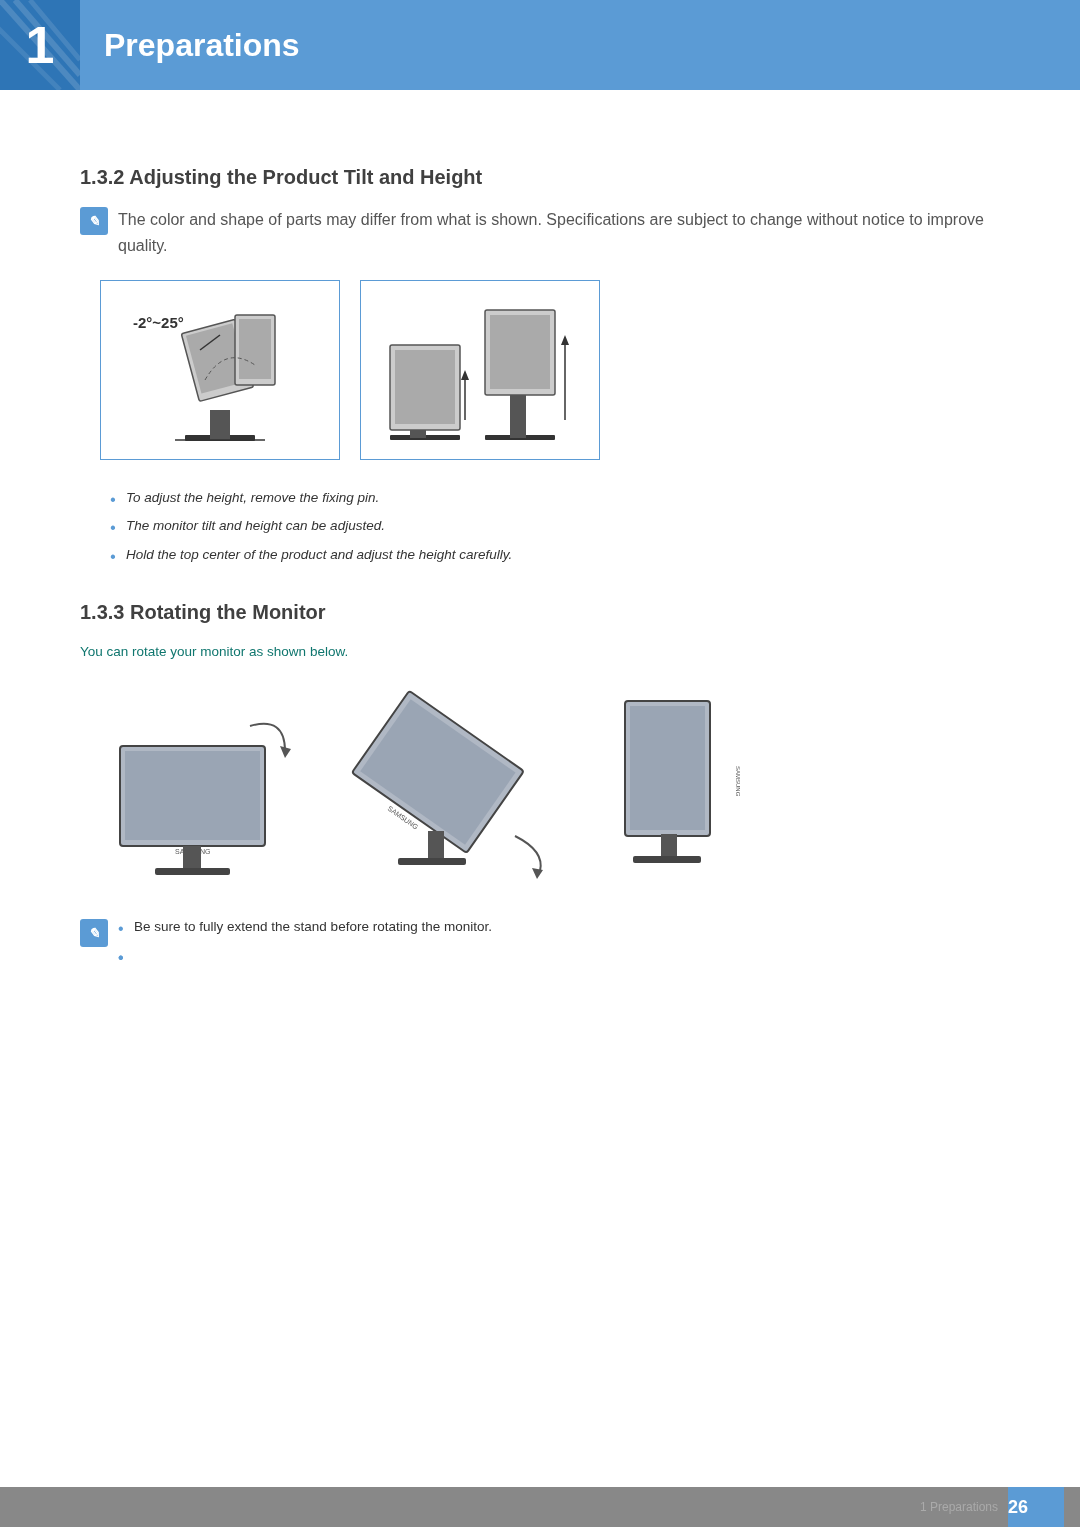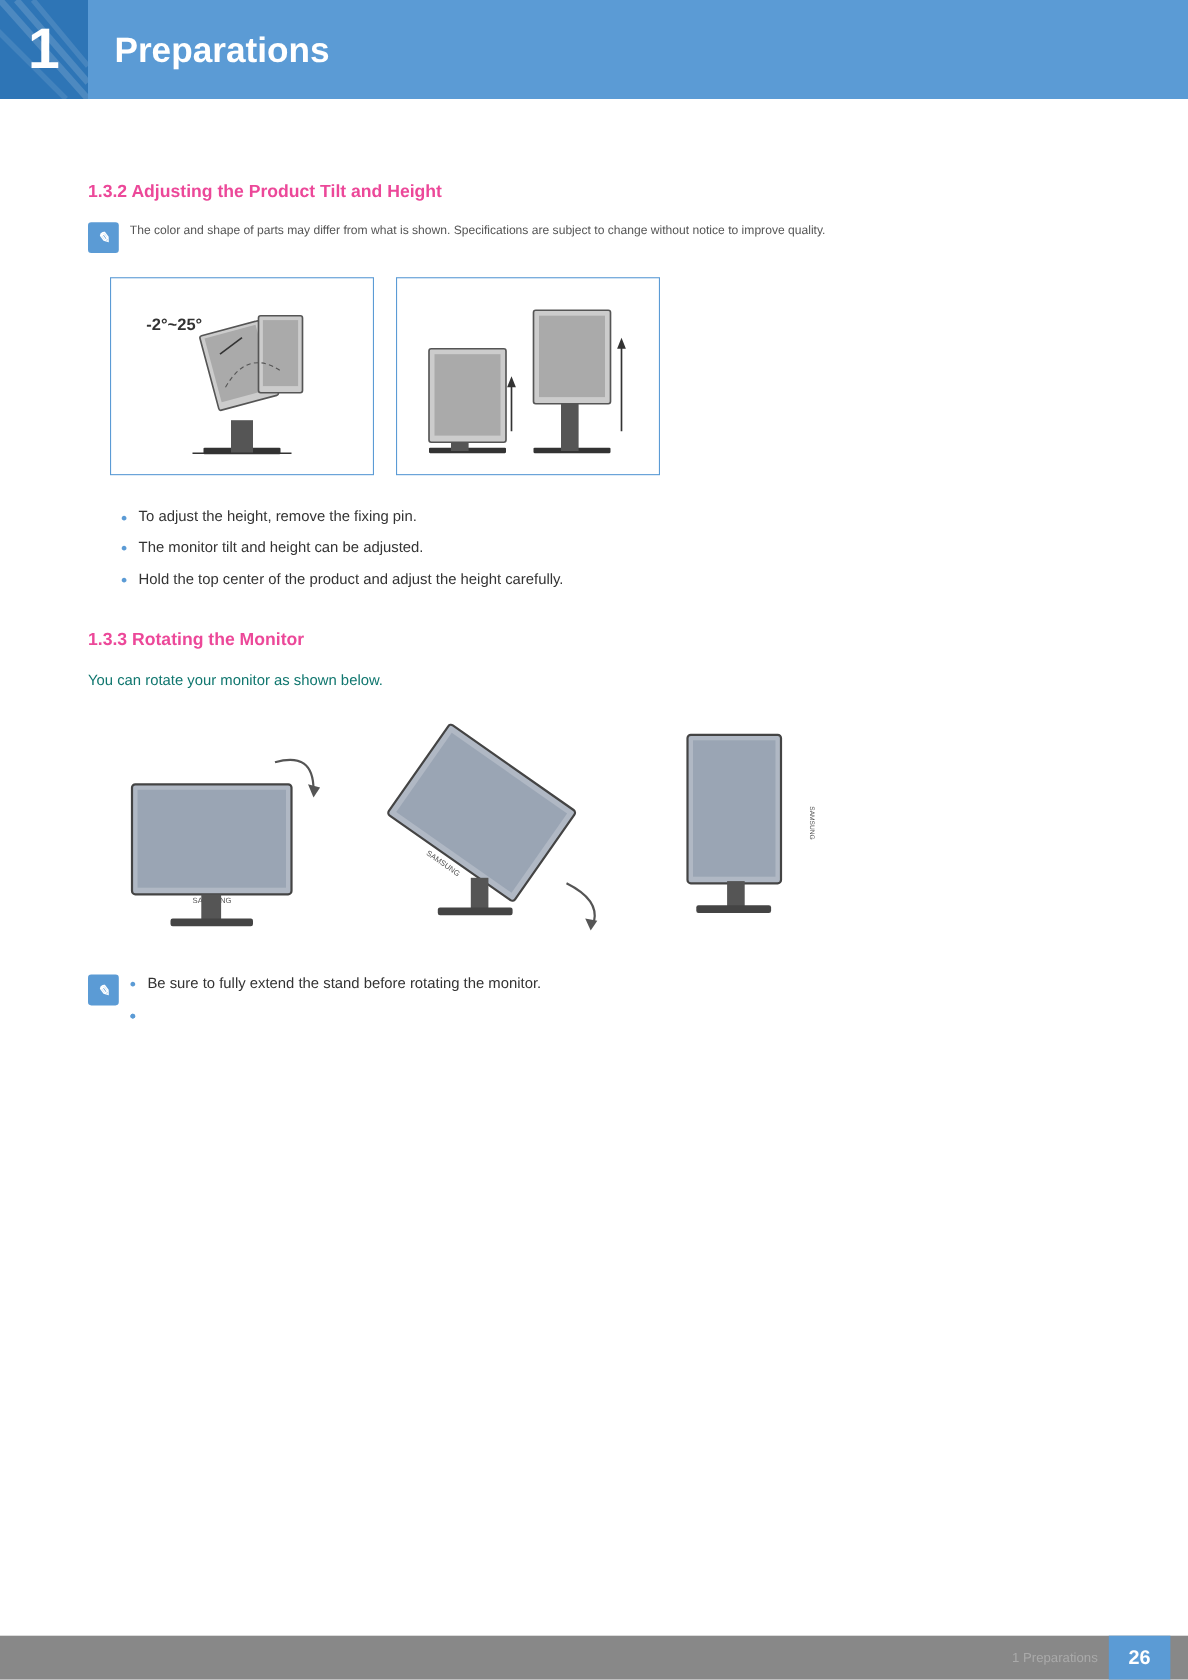--- a/index.html
+++ b/index.html
@@ -54,9 +54,9 @@
 
     
     .section-heading {
-      font-size: 16px;
-      font-weight: bold;
-      color: #ec4899;
+      font-size: 20px;
+      font-weight: bold;
+      color: #404040;
       margin-bottom: 18px;
       margin-top: 36px;
     }

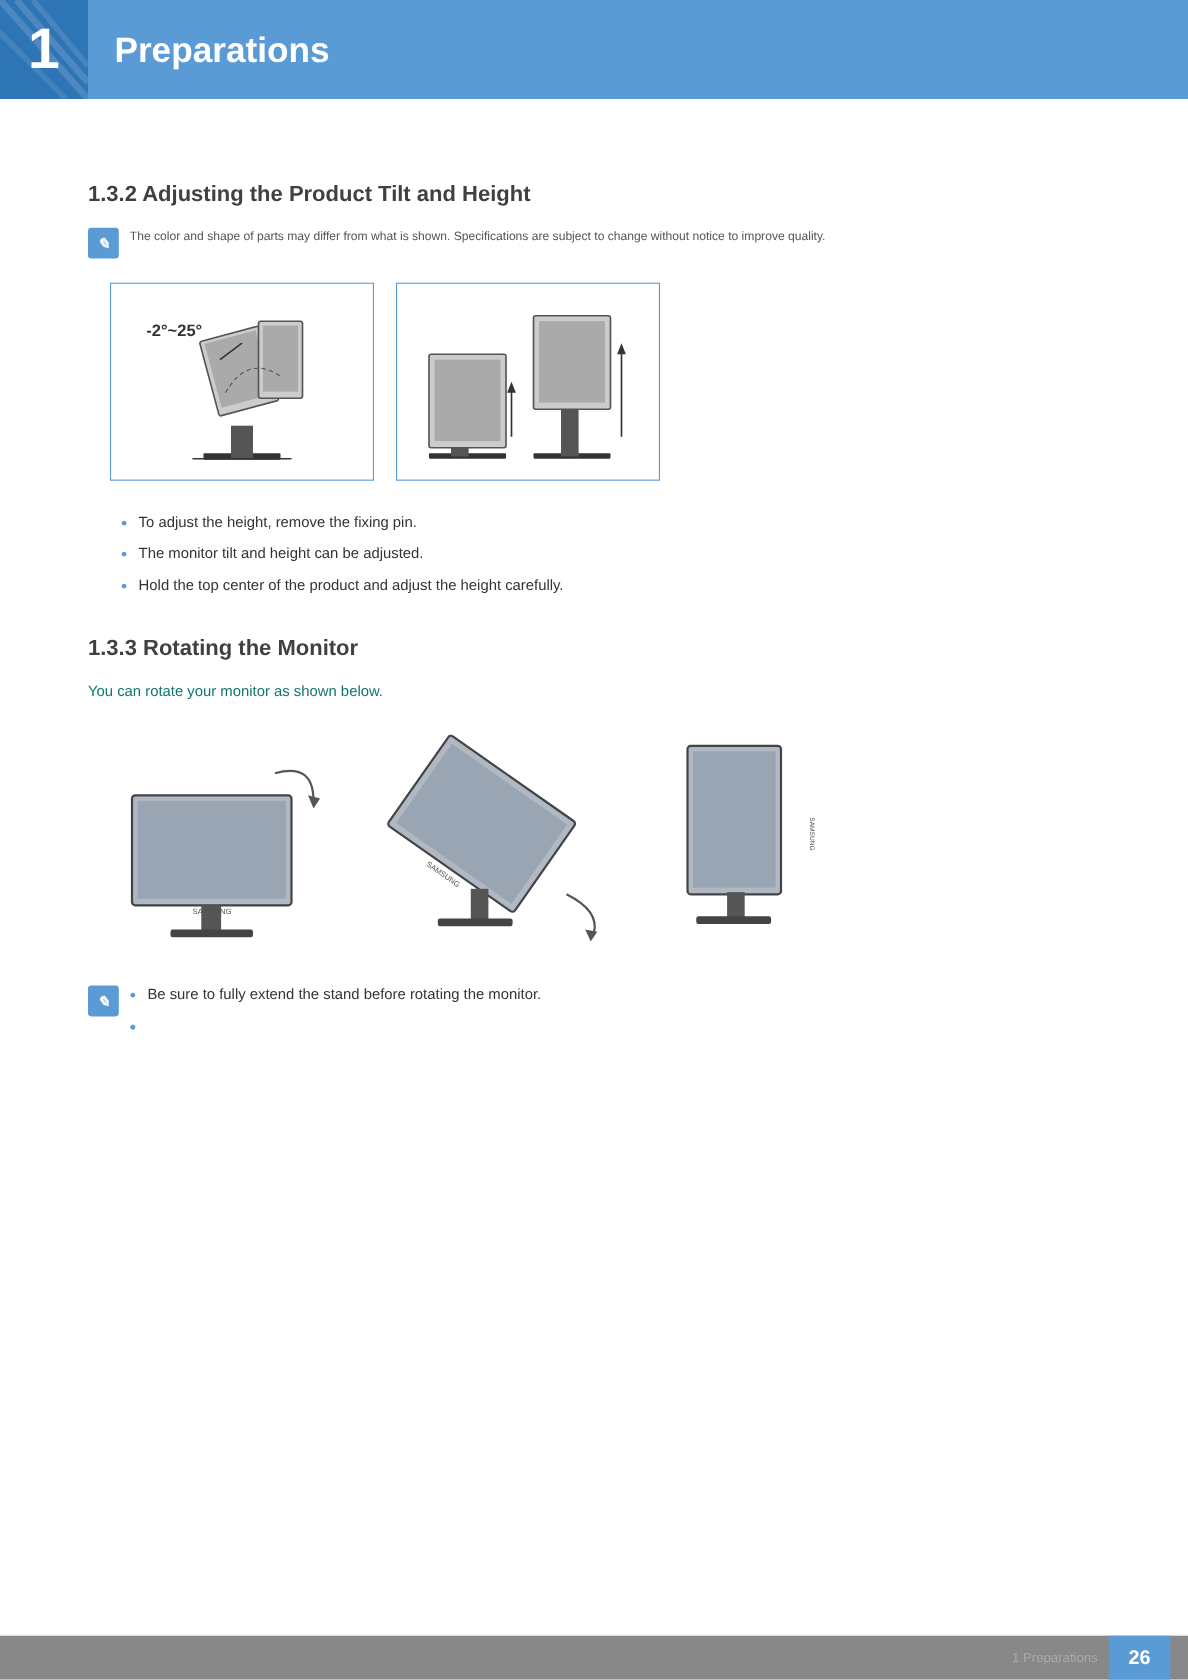--- a/index.html
+++ b/index.html
@@ -88,7 +88,7 @@
     }
 
     .note-text {
-      font-size: 11px;
+      font-size: 16px;
       color: #555;
       line-height: 1.6;
     }

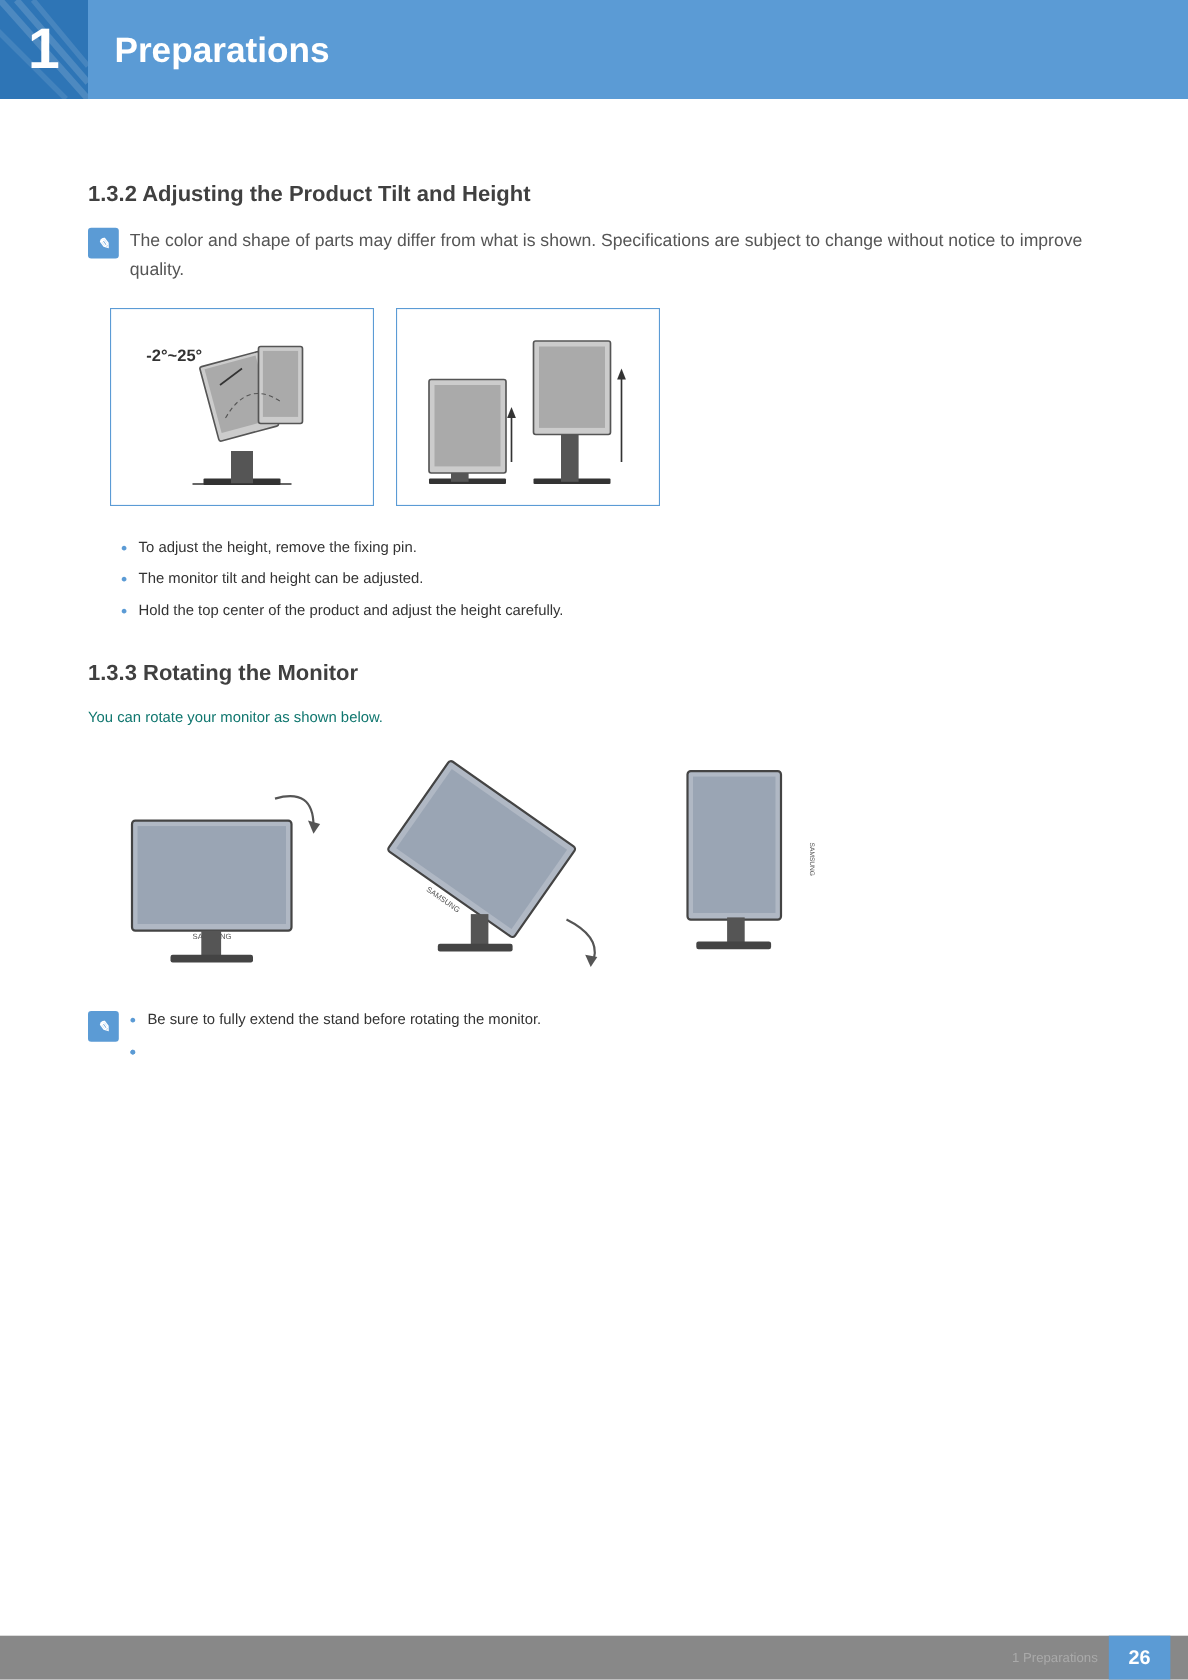--- a/index.html
+++ b/index.html
@@ -125,6 +125,7 @@
     .bullet-list {
       list-style: none;
       margin-left: 30px;
+      font-style: italic;
     }
 
     .bullet-list li {

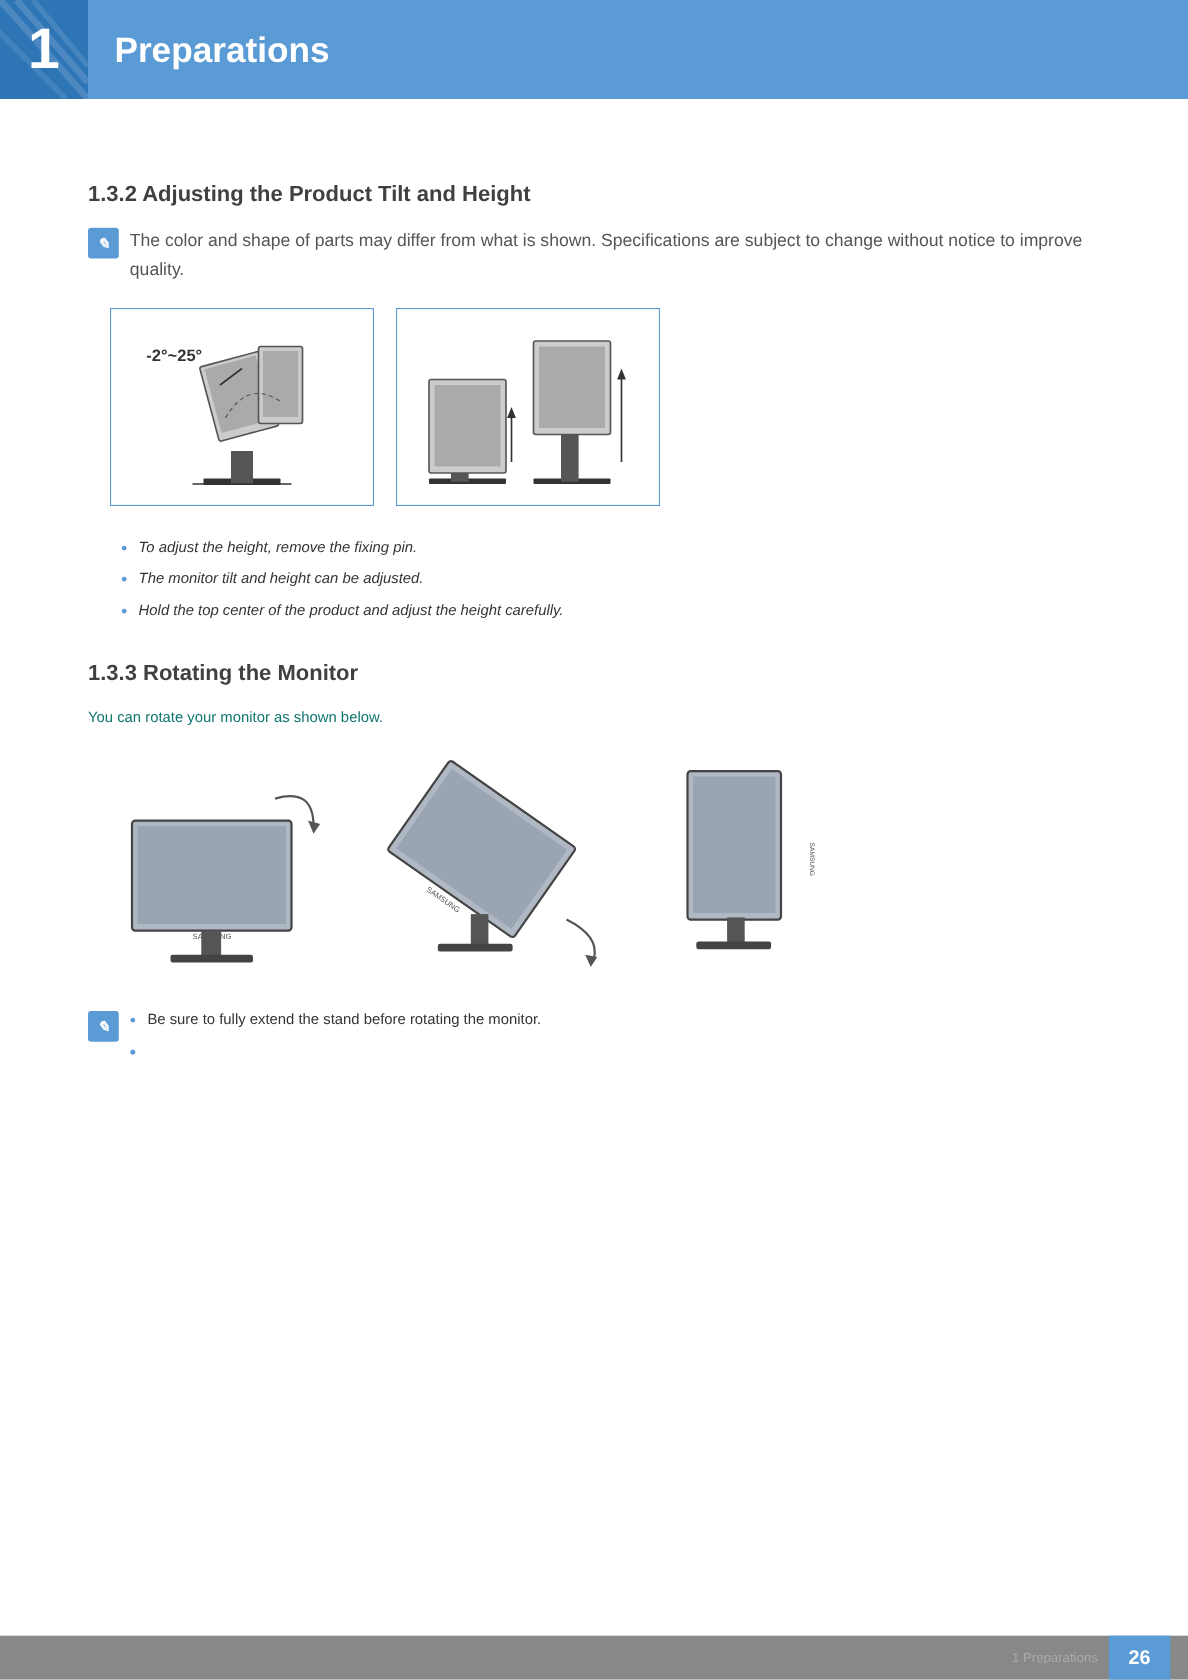--- a/index.html
+++ b/index.html
@@ -192,7 +192,7 @@
       height: 40px;
       display: flex;
       align-items: center;
-      justify-content: center;
+      justify-content: flex-start;
     }
 
     .footer-number {

